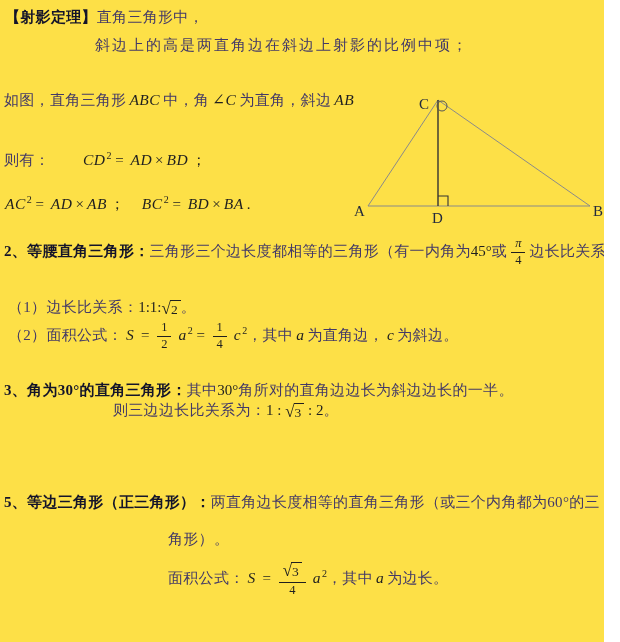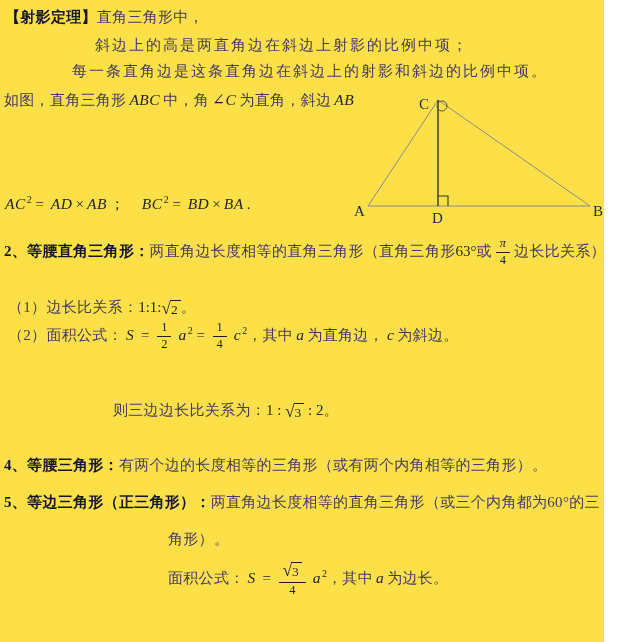--- a/index.html
+++ b/index.html
@@ -52,7 +52,6 @@
 <div id="page">
   <div class="line l-title"><span class="seg-b">【射影定理】</span><span class="seg-cn">直角三角形中，</span></div>
   <div class="line l-rule1 ls"><span class="seg-cn">斜边上的高是两直角边在斜边上射影的比例中项；</span></div>
-  <div class="line l-rule2 ls"><span class="seg-cn">每一条直角边是这条直角边在斜边上的射影和斜边的比例中项。</span></div>
   <div class="line l-figd1"><span class="seg-cn">如图，直角三角形</span><span class="seg-m">ABC</span><span class="seg-cn">中，角</span><span class="seg-m">∠C</span><span class="seg-cn">为直角，斜边</span><span class="seg-m">AB</span></div>
   <div class="line l-form2"><span class="seg-m">AC</span><sup class="seg-sup">2</sup><span class="seg-mu"> = </span><span class="seg-m">AD</span><span class="seg-mu">×</span><span class="seg-m">AB</span><span class="seg-mu">；</span><span class="seg-gap"></span><span class="seg-m">BC</span><sup class="seg-sup">2</sup><span class="seg-mu"> = </span><span class="seg-m">BD</span><span class="seg-mu">×</span><span class="seg-m">BA</span><span class="seg-mu">.</span></div>
 

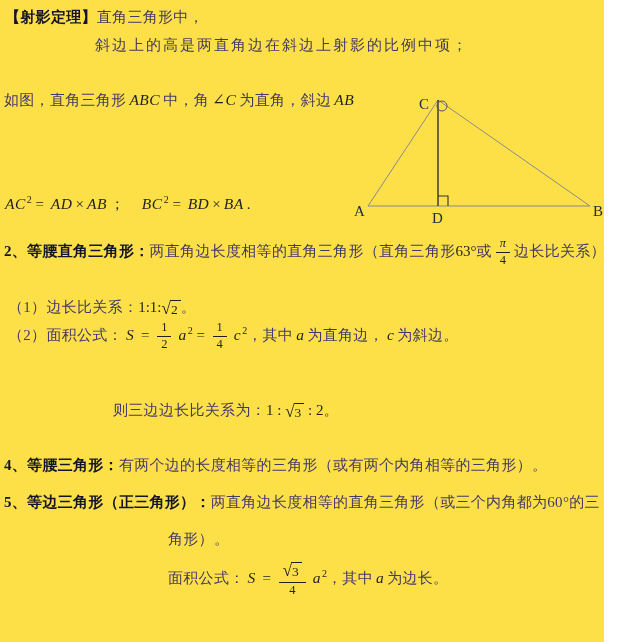--- a/index.html
+++ b/index.html
@@ -53,6 +53,7 @@
   <div class="line l-title"><span class="seg-b">【射影定理】</span><span class="seg-cn">直角三角形中，</span></div>
   <div class="line l-rule1 ls"><span class="seg-cn">斜边上的高是两直角边在斜边上射影的比例中项；</span></div>
   <div class="line l-figd1"><span class="seg-cn">如图，直角三角形</span><span class="seg-m">ABC</span><span class="seg-cn">中，角</span><span class="seg-m">∠C</span><span class="seg-cn">为直角，斜边</span><span class="seg-m">AB</span></div>
+  <div class="line l-form1"><span class="seg-cn">则有：</span><span class="seg-sp"></span><span class="seg-m">CD</span><sup class="seg-sup">2</sup><span class="seg-mu"> = </span><span class="seg-m">AD</span><span class="seg-mu">×</span><span class="seg-m">BD</span><span class="seg-mu">；</span></div>
   <div class="line l-form2"><span class="seg-m">AC</span><sup class="seg-sup">2</sup><span class="seg-mu"> = </span><span class="seg-m">AD</span><span class="seg-mu">×</span><span class="seg-m">AB</span><span class="seg-mu">；</span><span class="seg-gap"></span><span class="seg-m">BC</span><sup class="seg-sup">2</sup><span class="seg-mu"> = </span><span class="seg-m">BD</span><span class="seg-mu">×</span><span class="seg-m">BA</span><span class="seg-mu">.</span></div>
 
   <svg class="fig" width="262" height="142" viewBox="0 0 262 142">

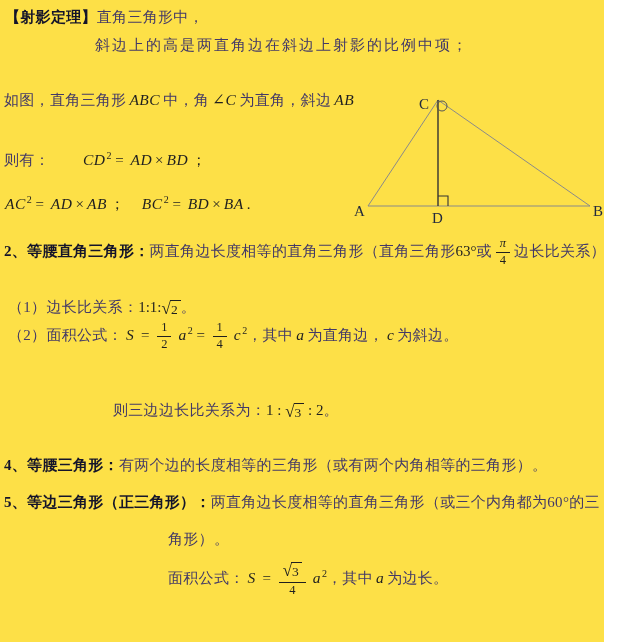--- a/index.html
+++ b/index.html
@@ -69,7 +69,7 @@
     <text x="82" y="131">D</text>
   </svg>
 
-  <div class="line l-sec2"><span class="seg-b">2、等腰直角三角形：</span><span class="seg-cn">两直角边长度相等的直角三角形（直角三角形</span><span class="seg-mu">63°</span><span class="seg-cn">或</span><span class="frac">
+  <div class="line l-sec2"><span class="seg-b">2、等腰直角三角形：</span><span class="seg-cn">三角形三个边长度都相等的三角形（有一内角为</span><span class="seg-mu">63°</span><span class="seg-cn">或</span><span class="frac">
         <span class="num it">π</span>
         <span class="den">4</span>
       </span><span class="seg-cn">边长比关系）</span></div>

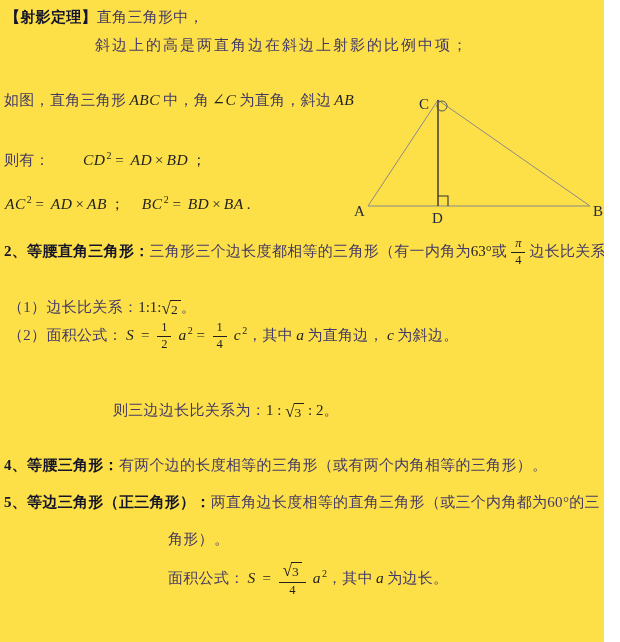--- a/index.html
+++ b/index.html
@@ -69,7 +69,7 @@
     <text x="82" y="131">D</text>
   </svg>
 
-  <div class="line l-sec2"><span class="seg-b">2、等腰直角三角形：</span><span class="seg-cn">三角形三个边长度都相等的三角形（有一内角为</span><span class="seg-mu">63°</span><span class="seg-cn">或</span><span class="frac">
+  <div class="line l-sec2"><span class="seg-b">2、等腰直角三角形：</span><span class="seg-cn">三角形三个边长度都相等的三角形（有一内角为</span><span class="seg-mu">45°</span><span class="seg-cn">或</span><span class="frac">
         <span class="num it">π</span>
         <span class="den">4</span>
       </span><span class="seg-cn">边长比关系）</span></div>

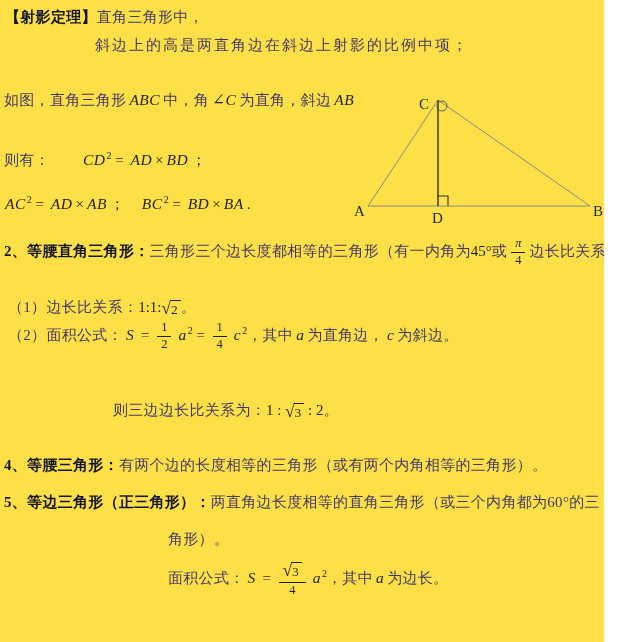--- a/index.html
+++ b/index.html
@@ -84,6 +84,7 @@
         <span class="num">1</span>
         <span class="den">4</span>
       </span><span class="seg-m">c</span><sup class="seg-sup">2</sup><span class="seg-cn">，其中</span><span class="seg-m">a</span><span class="seg-cn">为直角边，</span><span class="seg-m">c</span><span class="seg-cn">为斜边。</span></div>
+  <div class="line l-sec3"><span class="seg-b">3、角为30°的直角三角形：</span><span class="seg-cn">其中</span><span class="seg-mu">30°</span><span class="seg-cn">角所对的直角边边长为斜边边长的一半。</span></div>
   <div class="line l-ratio"><span class="seg-cn">则三边边长比关系为：</span><span class="seg-mu">1 : </span><span class="sqrt">
         <span class="rad">√</span>
         <span class="rdc">3</span>

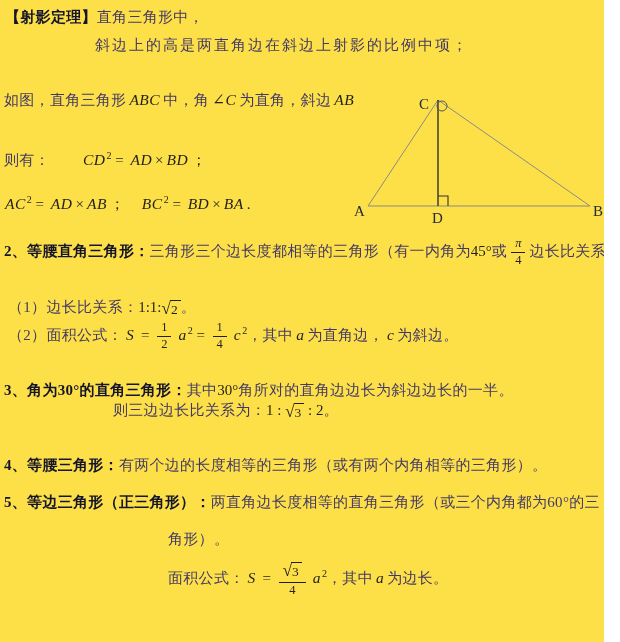--- a/index.html
+++ b/index.html
@@ -89,7 +89,6 @@
         <span class="rad">√</span>
         <span class="rdc">3</span>
       </span><span class="seg-mu"> : 2</span><span class="seg-cn">。</span></div>
-  <div class="line l-sec4"><span class="seg-b">4、等腰三角形：</span><span class="seg-cn">有两个边的长度相等的三角形（或有两个内角相等的三角形）。</span></div>
   <div class="line l-sec5"><span class="seg-b">5、等边三角形（正三角形）：</span><span class="seg-cn">两直角边长度相等的直角三角形（或三个内角都为60°的三</span></div>
   <div class="line l-s5c"><span class="seg-cn">角形）。</span></div>
   <div class="line l-area"><span class="seg-cn">面积公式：</span><span class="seg-m">S</span><span class="seg-mu"> = </span><span class="frac">

